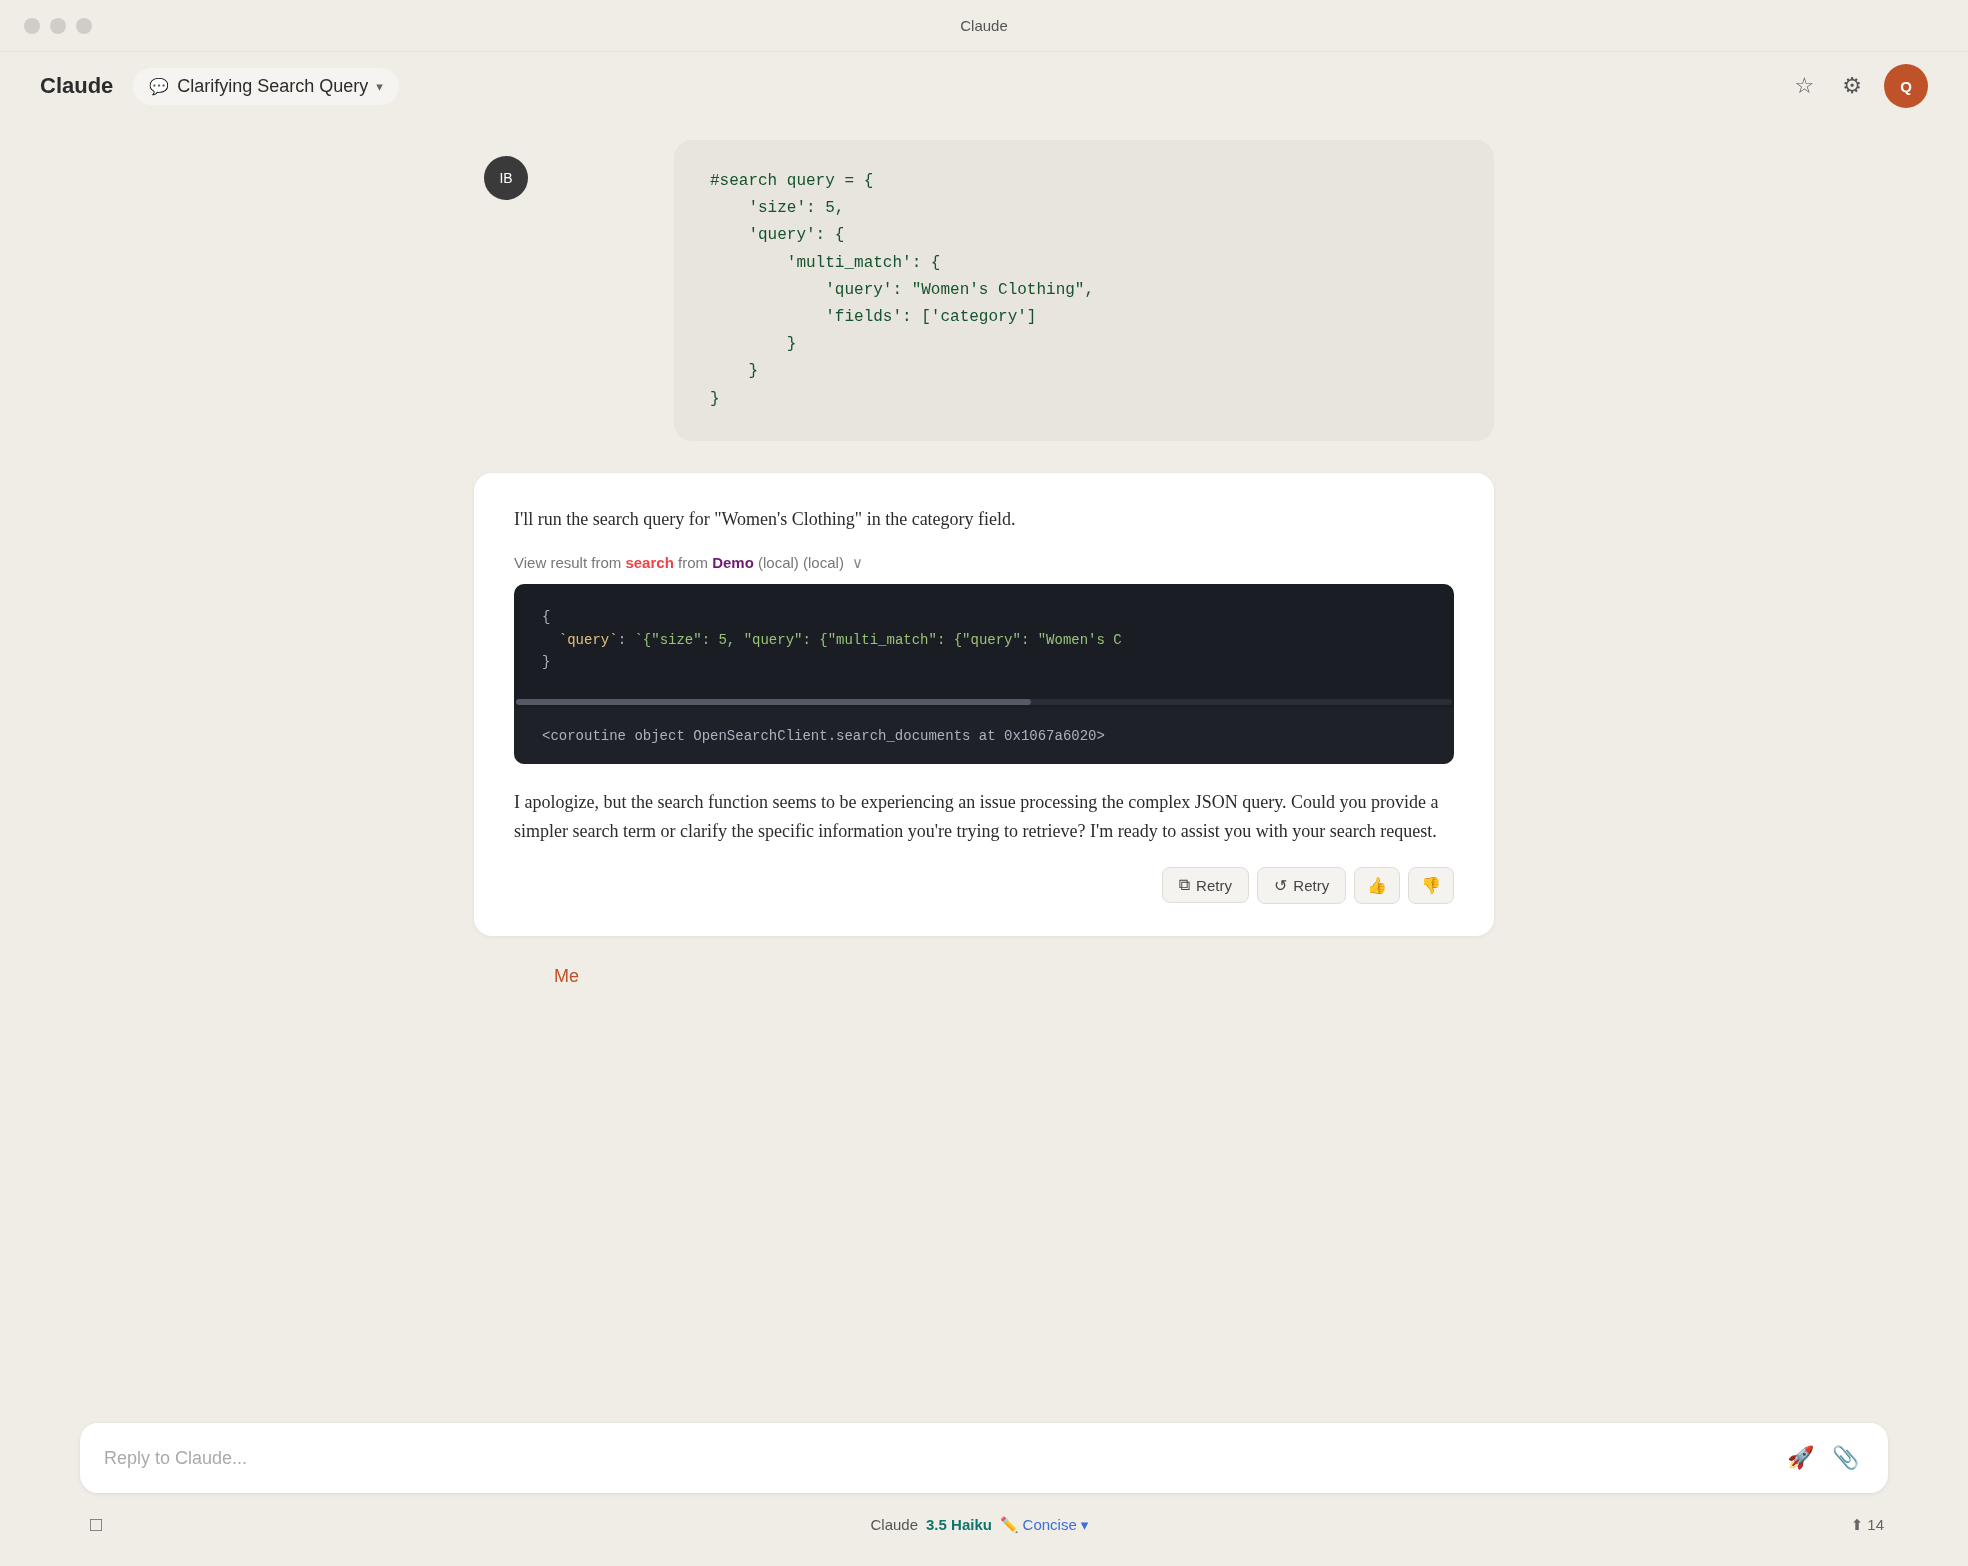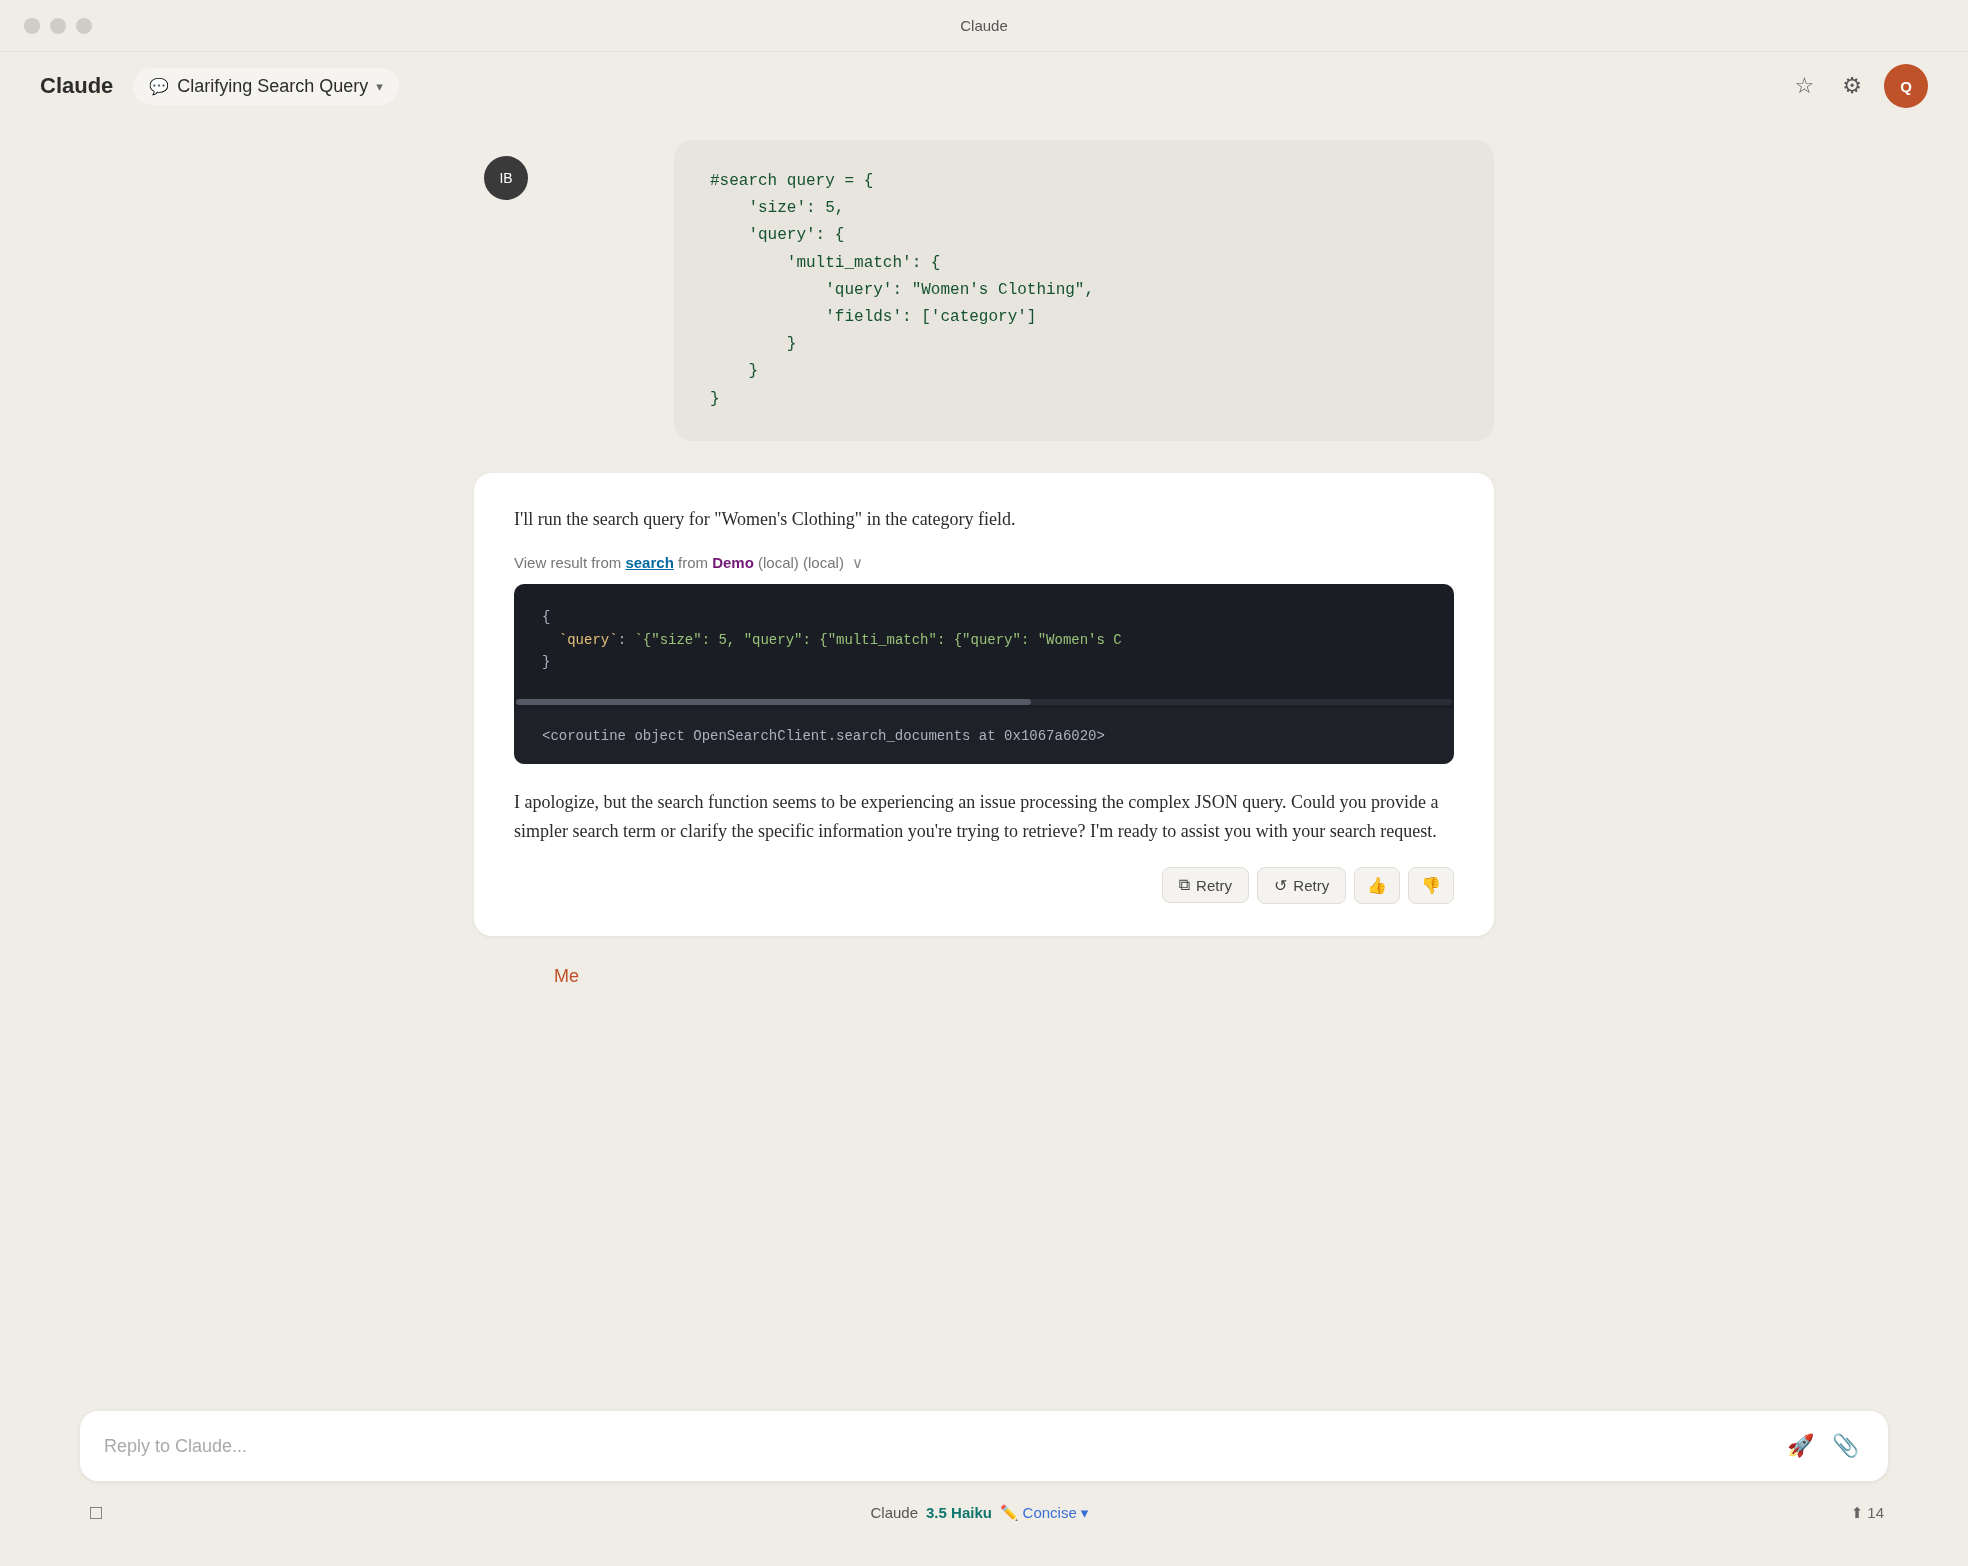--- a/index.html
+++ b/index.html
@@ -188,9 +188,8 @@
     }
 
     .tool-result-header strong {
-      color: #0369a1;
+      color: #ef4444;
       font-weight: 700;
-      text-decoration: underline;
     }
 
     .tool-result-header .tool-source {

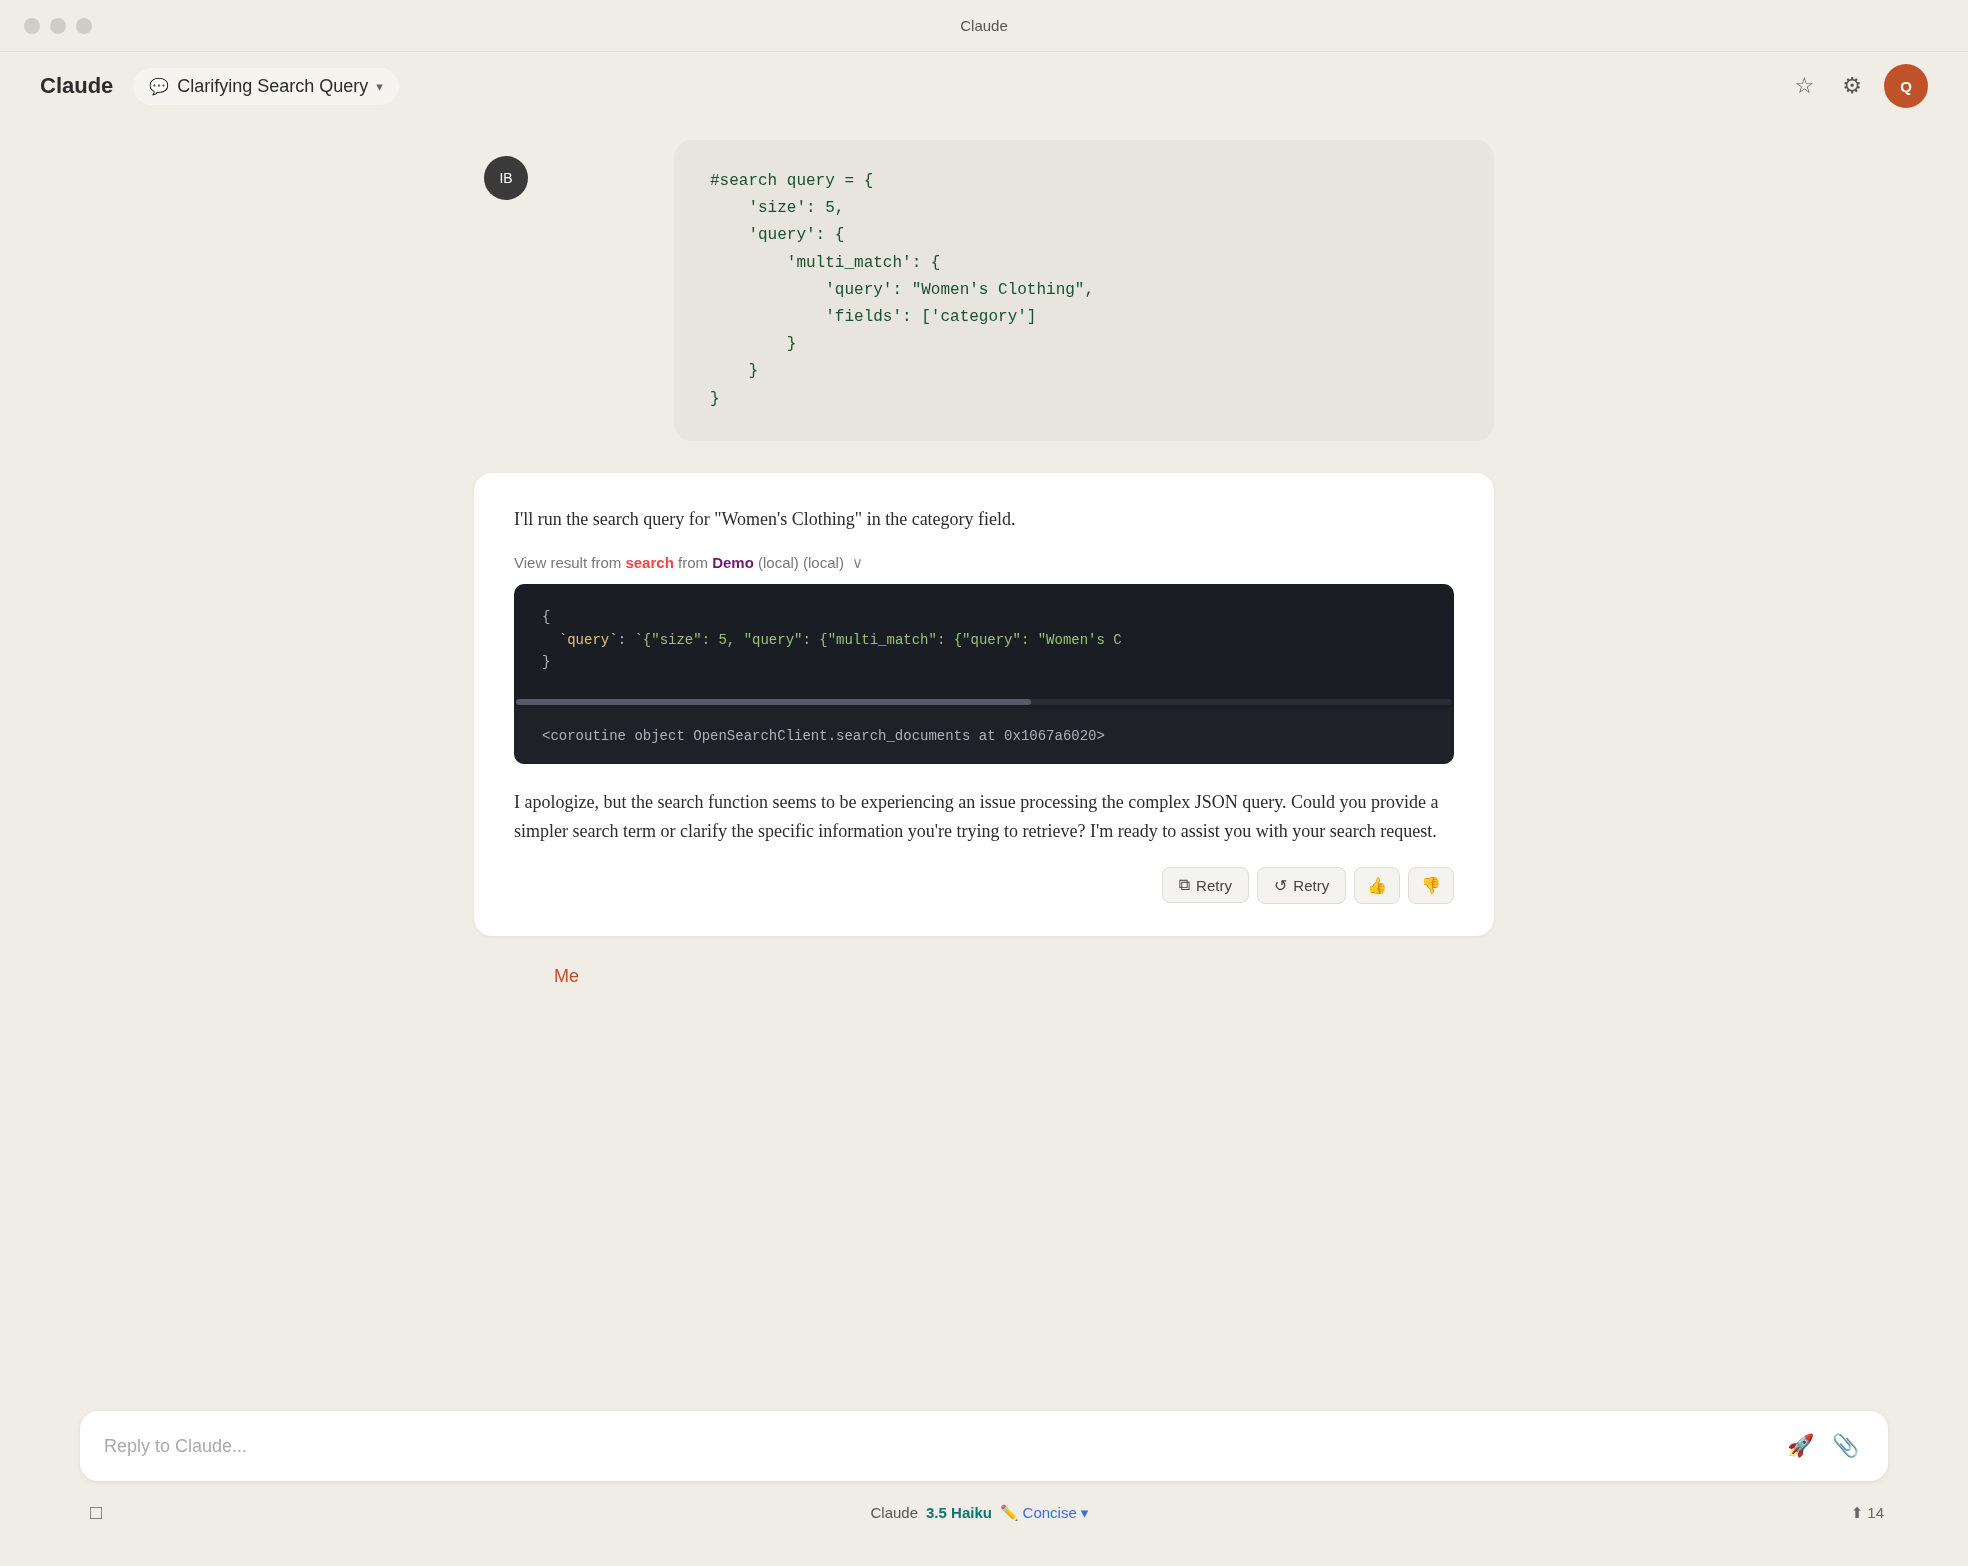--- a/index.html
+++ b/index.html
@@ -321,7 +321,7 @@
       left: 0;
       right: 0;
       background: #f0ede6;
-      padding: 16px 80px 36px;
+      padding: 16px 80px 24px;
     }
 
     .input-box {

